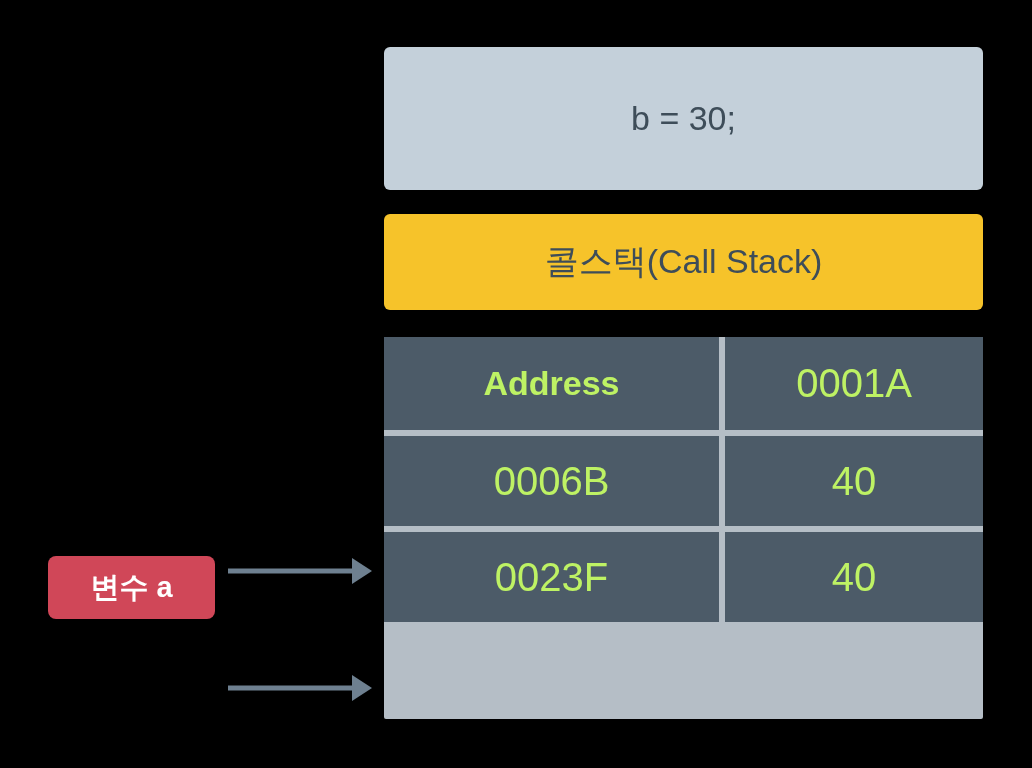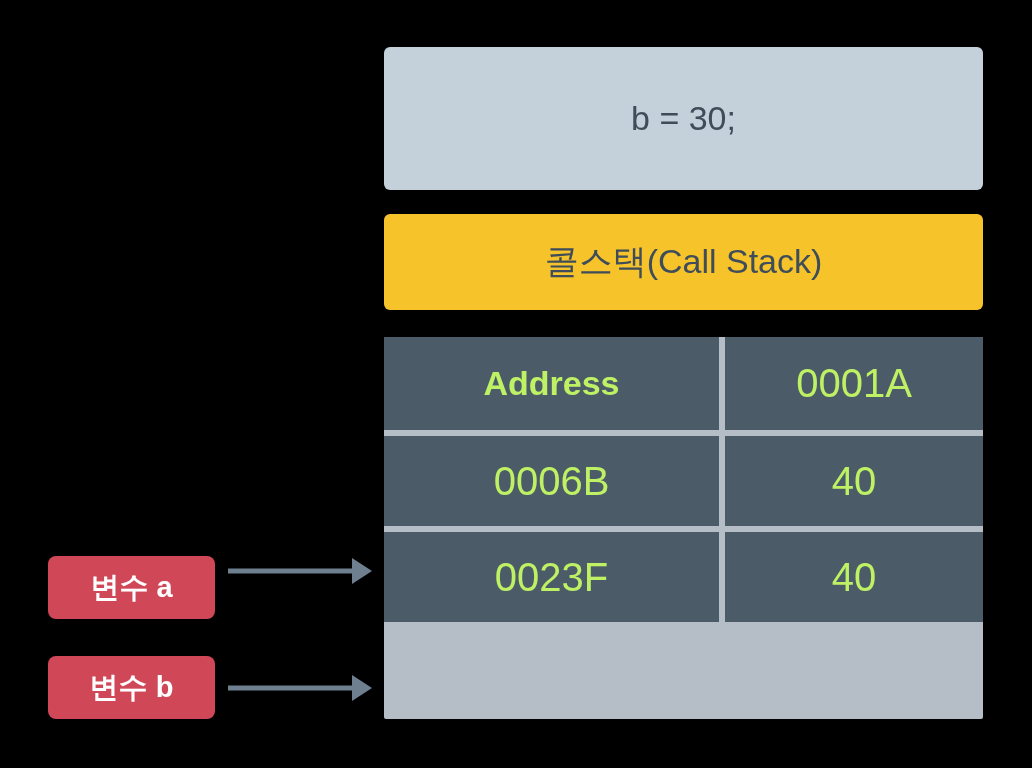--- a/index.html
+++ b/index.html
@@ -116,9 +116,6 @@
     <span>변수 a</span>
   </div>
 
-  <div class="var-label b">
-    <span>변수 b</span>
-  </div>
 
   <svg class="arrow-svg a" viewBox="0 0 150 30" xmlns="http://www.w3.org/2000/svg">
     <line x1="3" y1="15" x2="129" y2="15" stroke="#6e8090" stroke-width="5"></line>

